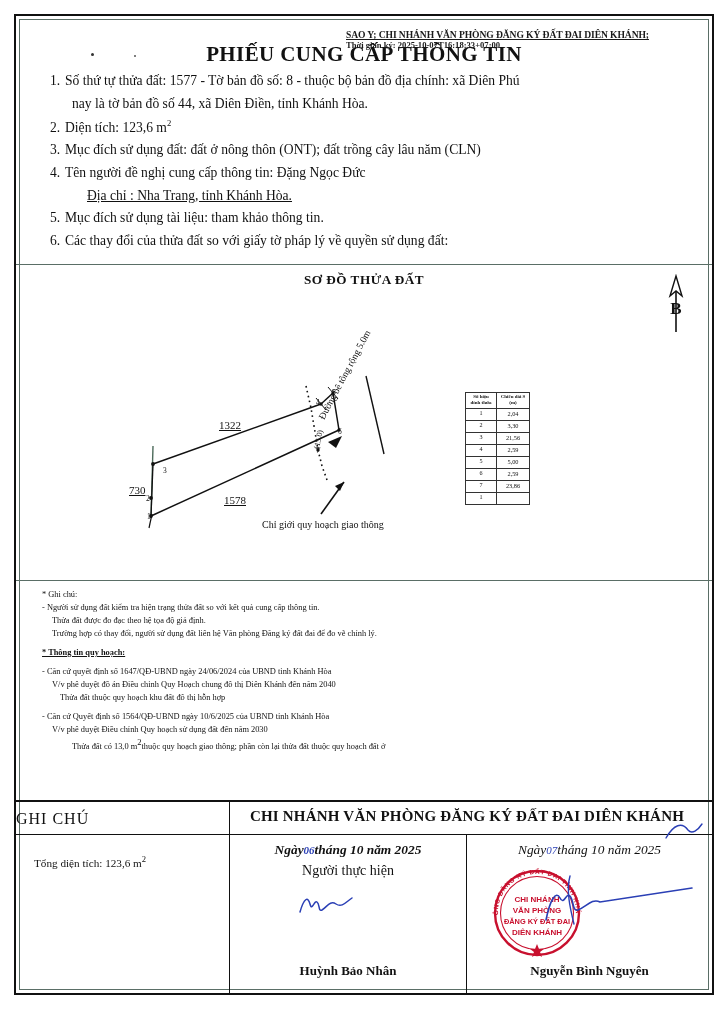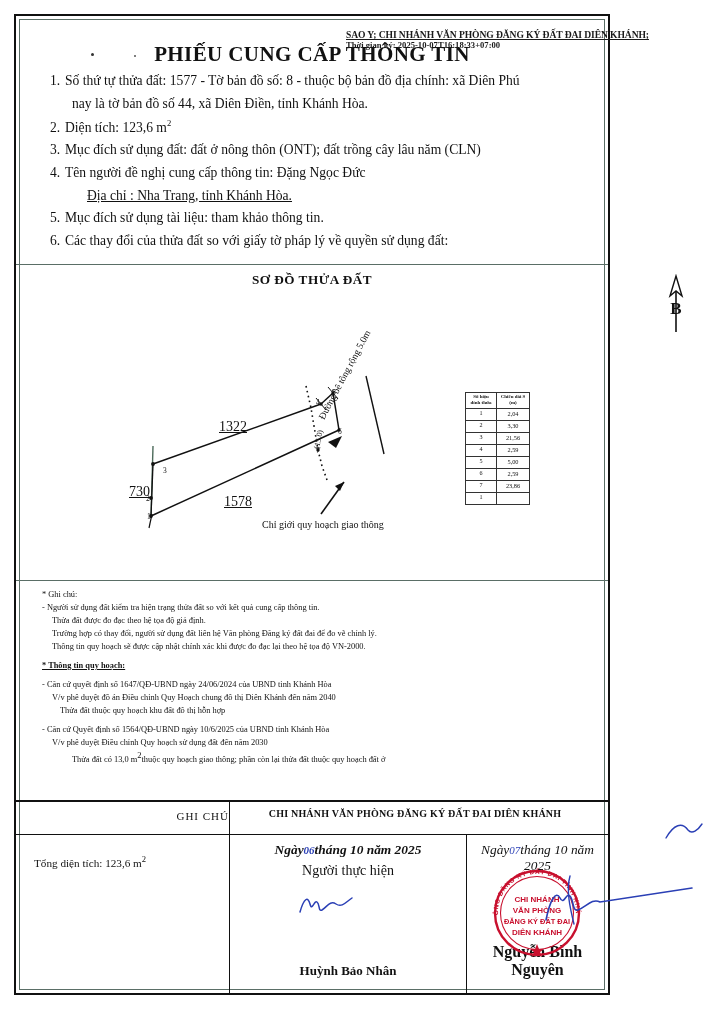--- a/index.html
+++ b/index.html
@@ -5,7 +5,7 @@
   html,body{margin:0;padding:0;background:#fff;}
   body{width:720px;height:1009px;font-family:"Liberation Serif",serif;color:#111;position:relative;overflow:hidden;}
 
-  .page{position:absolute;left:14px;top:14px;width:596px;height:981px;border:2px solid #111;box-sizing:border-box;}
+  .page{position:absolute;left:14px;top:14px;width:700px;height:981px;border:2px solid #111;box-sizing:border-box;}
   .page-inner{position:absolute;left:3px;top:3px;right:3px;bottom:3px;border:1px solid #5a6e66;box-sizing:border-box;}
 
   

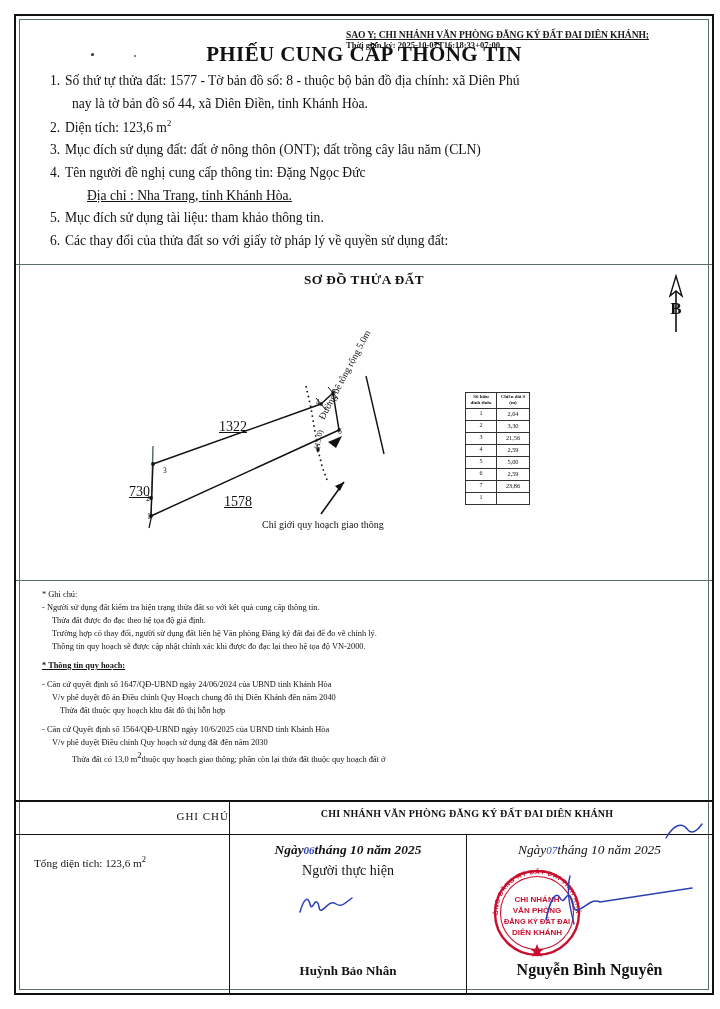--- a/index.html
+++ b/index.html
@@ -37,7 +37,7 @@
 
   .sketch{position:absolute;left:90px;top:330px;width:340px;height:200px;}
 
-  .lbl{position:absolute;font-size:14px;font-family:"Liberation Serif",serif;color:#111;white-space:nowrap;}
+  .lbl{position:absolute;font-size:11px;font-family:"Liberation Serif",serif;color:#111;white-space:nowrap;}
   .lbl-u{text-decoration:underline;text-decoration-thickness:1px;}
   .vtx{position:absolute;font-size:7.5px;color:#111;}
   .road-lbl{position:absolute;font-size:9.6px;white-space:nowrap;transform-origin:0 0;transform:rotate(-62deg);}

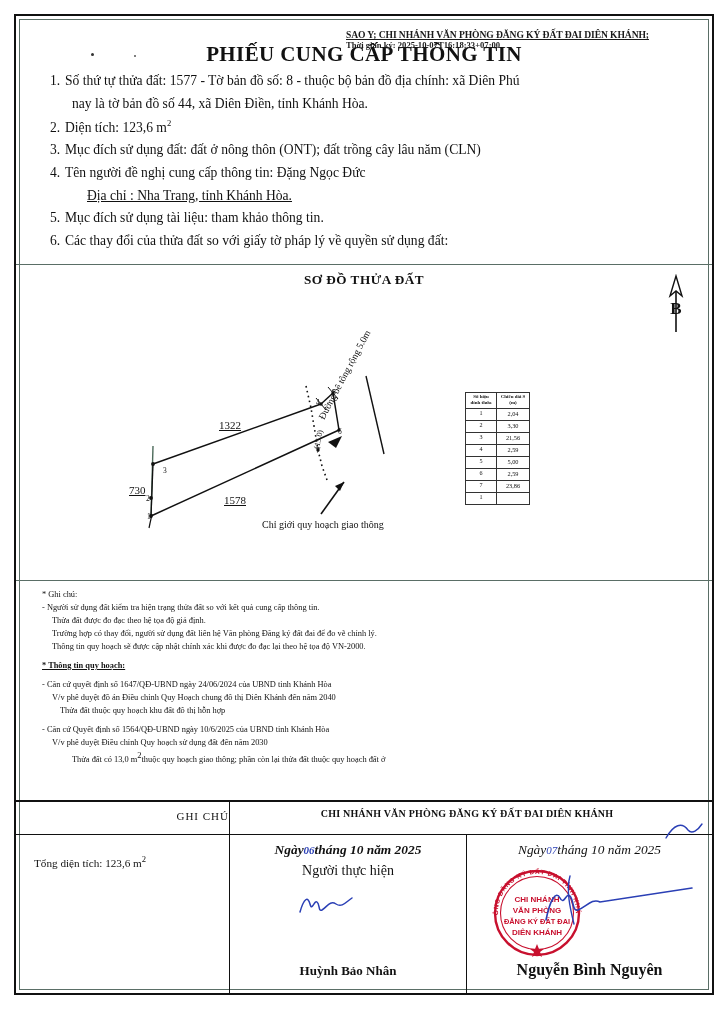--- a/index.html
+++ b/index.html
@@ -221,7 +221,6 @@
     <div>- Người sử dụng đất kiểm tra hiện trạng thửa đất so với kết quả cung cấp thông tin.</div>
     <div class="ind1">Thửa đất được đo đạc theo hệ tọa độ giả định.</div>
     <div class="ind1">Trường hợp có thay đổi, người sử dụng đất liên hệ Văn phòng Đăng ký đất đai để đo vẽ chỉnh lý.</div>
-    <div class="ind1">Thông tin quy hoạch sẽ được cập nhật chính xác khi được đo đạc lại theo hệ tọa độ VN-2000.</div>
     <div class="blk"><span class="n-ul">* Thông tin quy hoạch:</span></div>
     <div class="blk">- Căn cứ quyết định số 1647/QĐ-UBND ngày 24/06/2024 của UBND tỉnh Khánh Hòa</div>
     <div class="ind1">V/v phê duyệt đồ án Điều chỉnh Quy Hoạch chung đô thị Diên Khánh đến năm 2040</div>

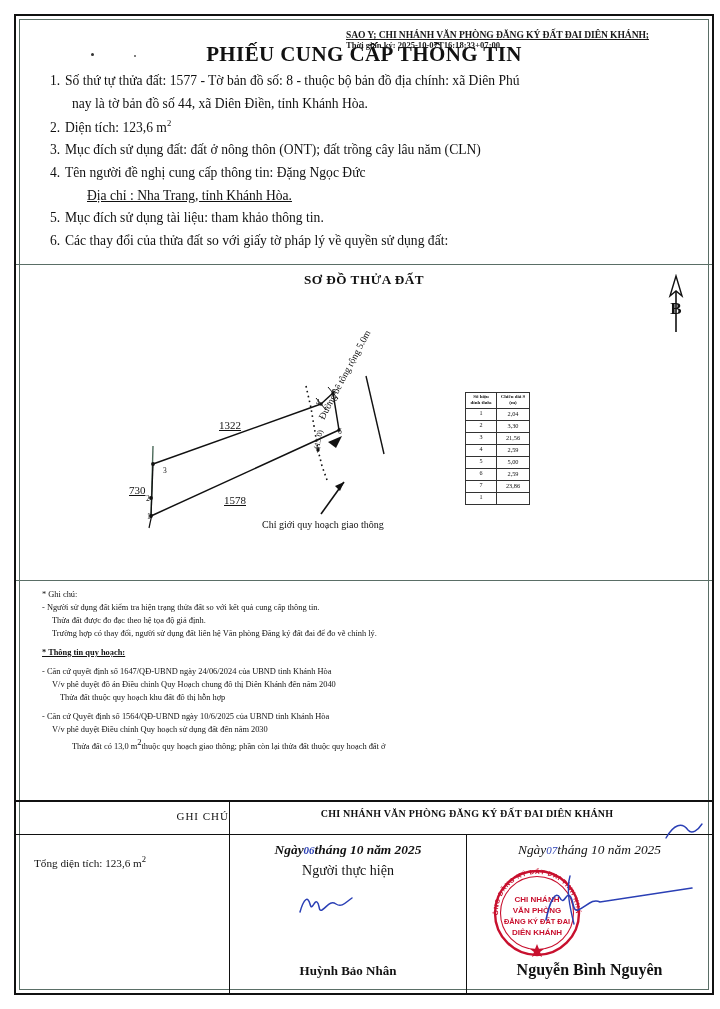--- a/index.html
+++ b/index.html
@@ -66,7 +66,7 @@
   .foot-h{position:absolute;left:0;right:0;top:0;height:32px;border-bottom:1px solid #111;}
   .vline-1{position:absolute;left:213px;top:0;bottom:0;width:1px;background:#111;}
   .vline-2{position:absolute;left:450px;top:32px;bottom:0;width:1px;background:#111;}
-  .fh-ghichu{position:absolute;left:0;width:213px;top:8px;text-align:right;font-size:11px;letter-spacing:1px;}
+  .fh-ghichu{position:absolute;left:0;width:213px;top:8px;text-align:left;font-size:16px;letter-spacing:1px;}
   .fh-office{position:absolute;left:214px;right:8px;top:6px;text-align:center;font-size:10px;font-weight:700;letter-spacing:.2px;}
 
   .tong{position:absolute;left:18px;top:52px;font-size:11.2px;}

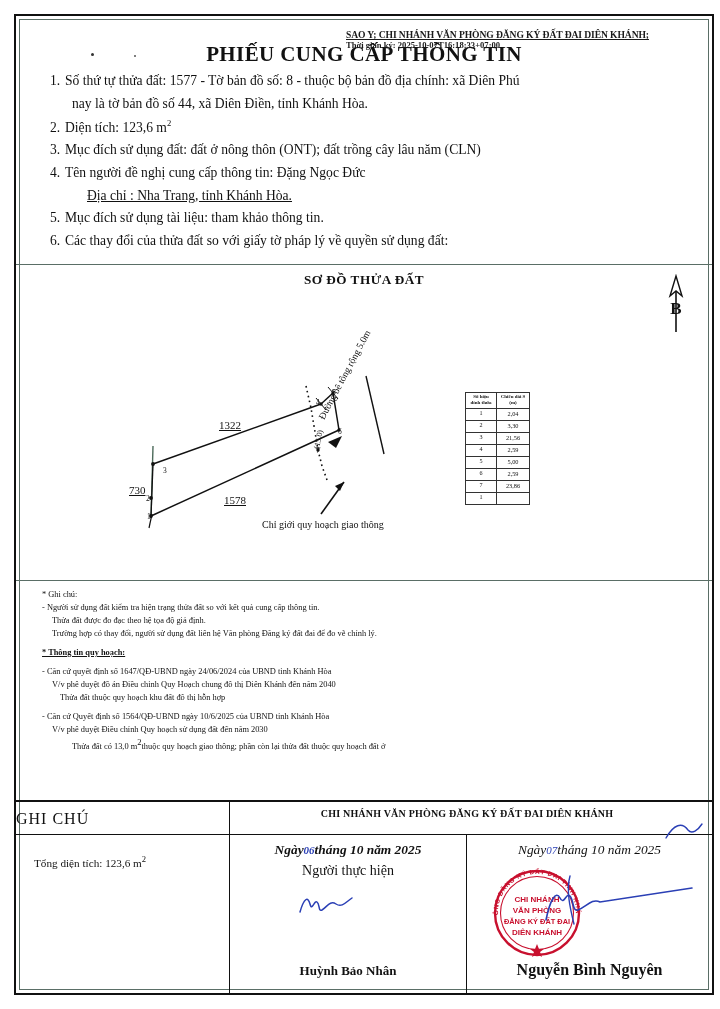--- a/index.html
+++ b/index.html
@@ -67,7 +67,7 @@
   .vline-1{position:absolute;left:213px;top:0;bottom:0;width:1px;background:#111;}
   .vline-2{position:absolute;left:450px;top:32px;bottom:0;width:1px;background:#111;}
   .fh-ghichu{position:absolute;left:0;width:213px;top:8px;text-align:left;font-size:16px;letter-spacing:1px;}
-  .fh-office{position:absolute;left:214px;right:8px;top:6px;text-align:center;font-size:10px;font-weight:700;letter-spacing:.2px;}
+  .fh-office{position:absolute;left:214px;right:8px;top:6px;text-align:center;font-size:15px;font-weight:700;letter-spacing:.2px;}
 
   .tong{position:absolute;left:18px;top:52px;font-size:11.2px;}
   .date-l{position:absolute;left:214px;width:236px;top:40px;text-align:center;font-size:13.4px;font-style:italic;font-weight:700;}

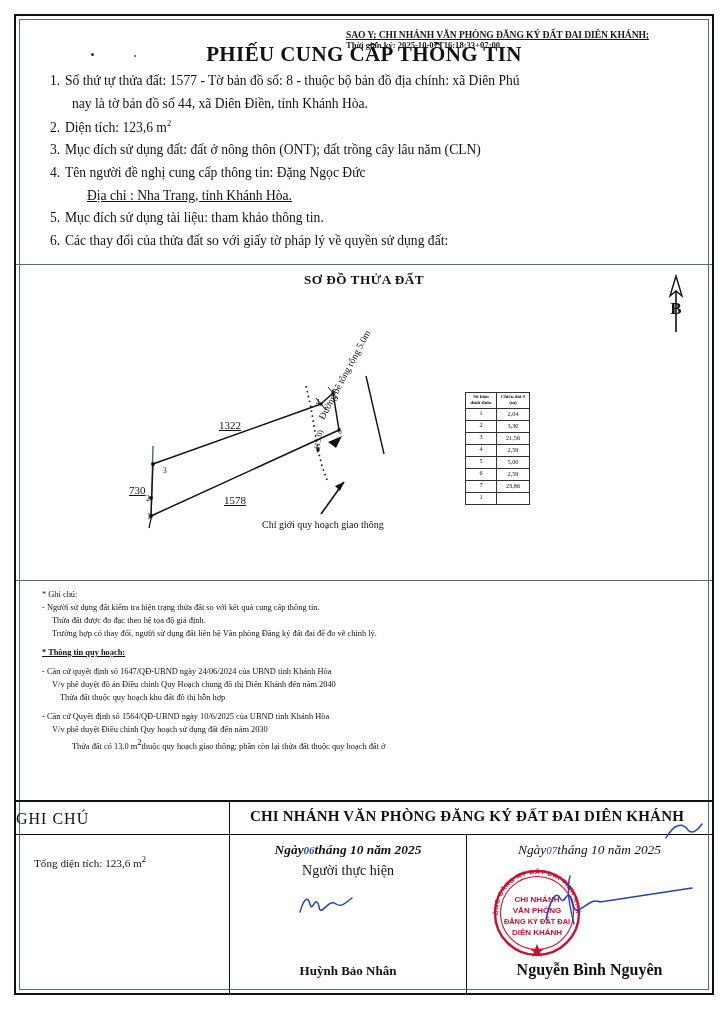--- a/index.html
+++ b/index.html
@@ -76,7 +76,7 @@
   .role-l{position:absolute;left:214px;width:236px;top:61px;text-align:center;font-size:14px;}
   .role-r{position:absolute;left:451px;right:0;top:61px;text-align:center;font-size:12.4px;}
   .name-l{position:absolute;left:214px;width:236px;bottom:14px;text-align:center;font-size:13px;font-weight:700;}
-  .name-r{position:absolute;left:451px;right:0;bottom:14px;text-align:center;font-size:16px;font-weight:700;}
+  .name-r{position:absolute;left:451px;right:0;bottom:14px;text-align:center;font-size:13px;font-weight:700;}
 
   
   .seal{position:absolute;left:486px;top:862px;width:102px;height:102px;z-index:30;}

